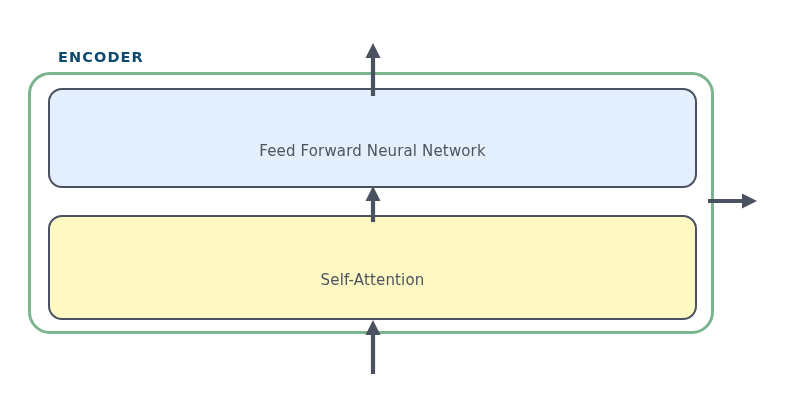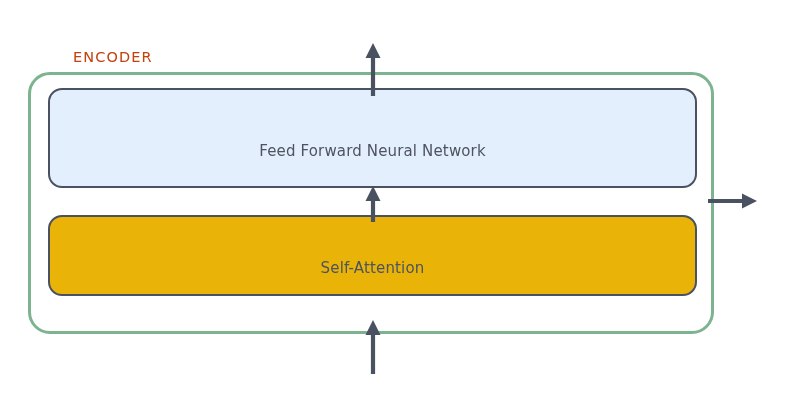--- a/index.html
+++ b/index.html
@@ -40,12 +40,12 @@
 
   .encoder-label {
     position: absolute;
-    left: 73px;
+    left: 58px;
     top: 50px;
     font-size: 14.5px;
-    font-weight: 400;
+    font-weight: 700;
     letter-spacing: 1.1px;
-    color: #c2410c;
+    color: #0c4a6e;
     white-space: nowrap;
     line-height: 1;
   }

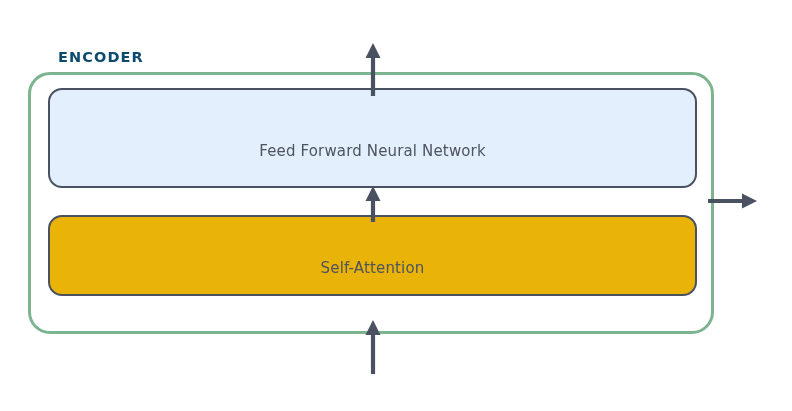--- a/index.html
+++ b/index.html
@@ -82,8 +82,8 @@
     left: 48px;
     top: 215px;
     width: 649px;
-    height: 81px;
-    background: #eab308;
+    height: 105px;
+    background: #fef9c3;
   }
 
   

